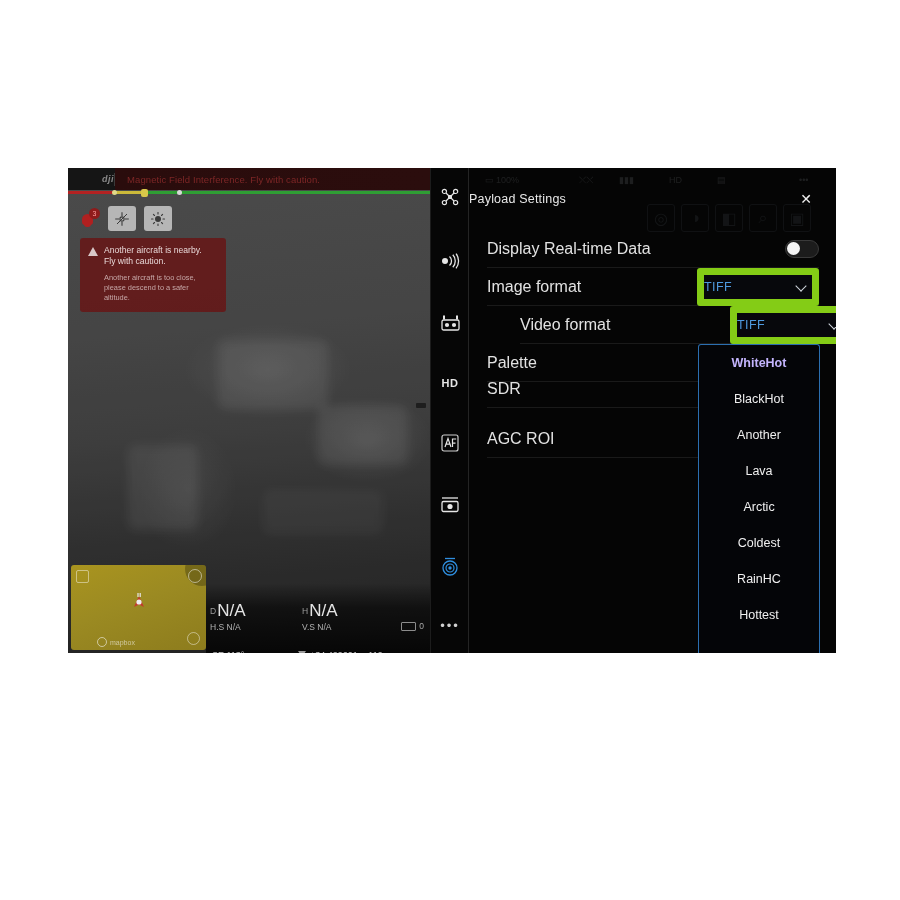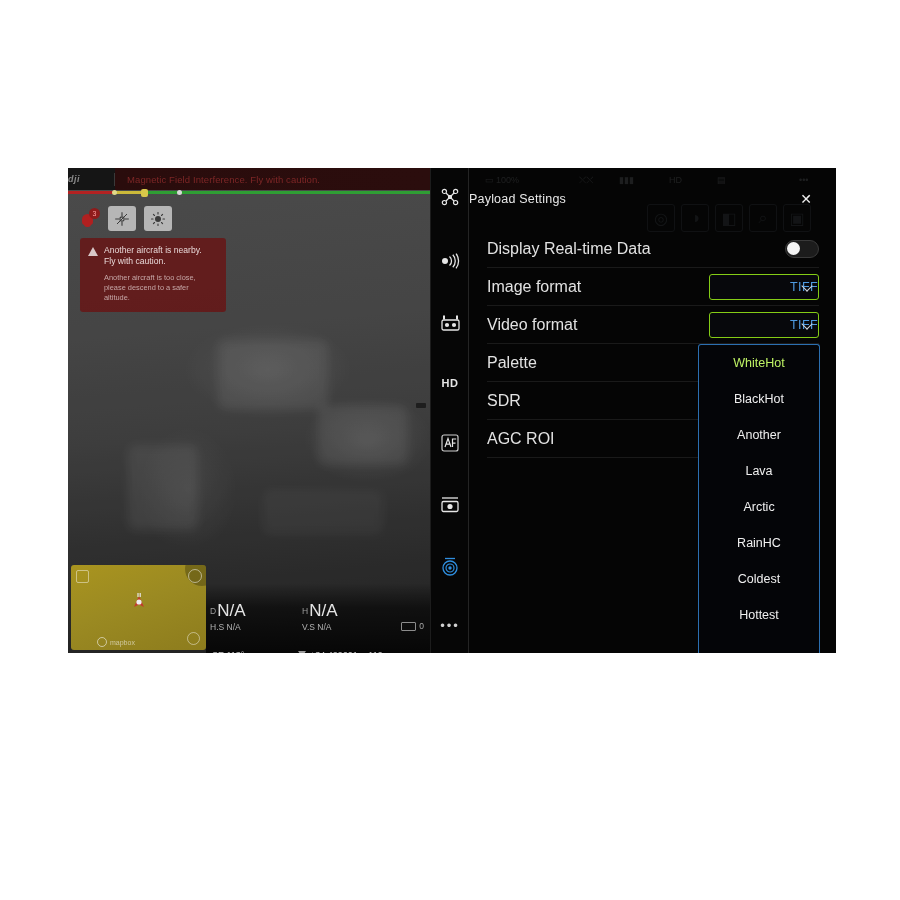--- a/index.html
+++ b/index.html
@@ -34,7 +34,7 @@
     display:flex;align-items:center;
   }
   #dji-logo{
-    width:46px;text-align:left;color:#8a8a8a;font-size:9px;font-weight:bold;
+    width:46px;text-align:right;color:#8a8a8a;font-size:9px;font-weight:bold;
     font-style:italic;letter-spacing:.5px;
   }
   #topbar-sep{width:1px;height:13px;background:#3a3a3a;}

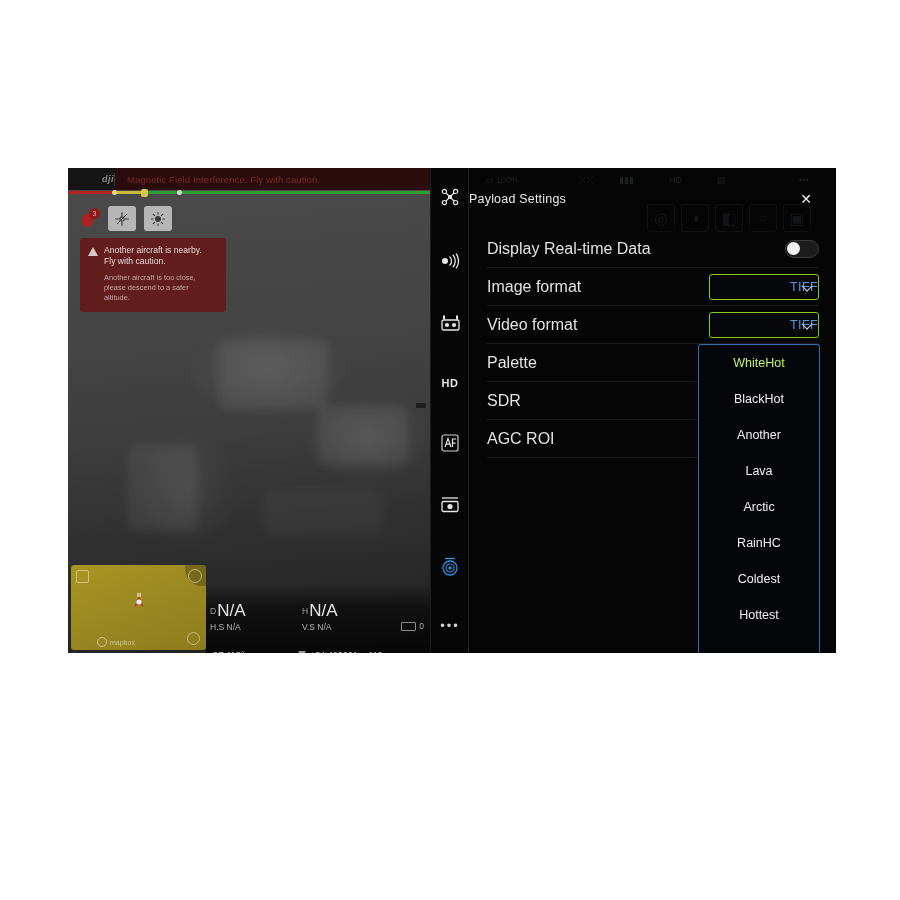--- a/index.html
+++ b/index.html
@@ -151,8 +151,8 @@
 
   
   .selbox{
-    width:108px;height:24px;border:1px solid #84cc16;border-radius:3px;background:#07080c;
-    display:flex;align-items:center;justify-content:flex-end;position:relative;
+    width:108px;height:24px;border:7px solid #84cc16;border-radius:3px;background:#07080c;
+    display:flex;align-items:center;justify-content:flex-start;position:relative;
   }
   .selbox .selval{color:#4e9ae0;font-size:12.5px;letter-spacing:.4px;}
   .selbox .chev{position:absolute;right:7px;top:7px;width:7px;height:7px;

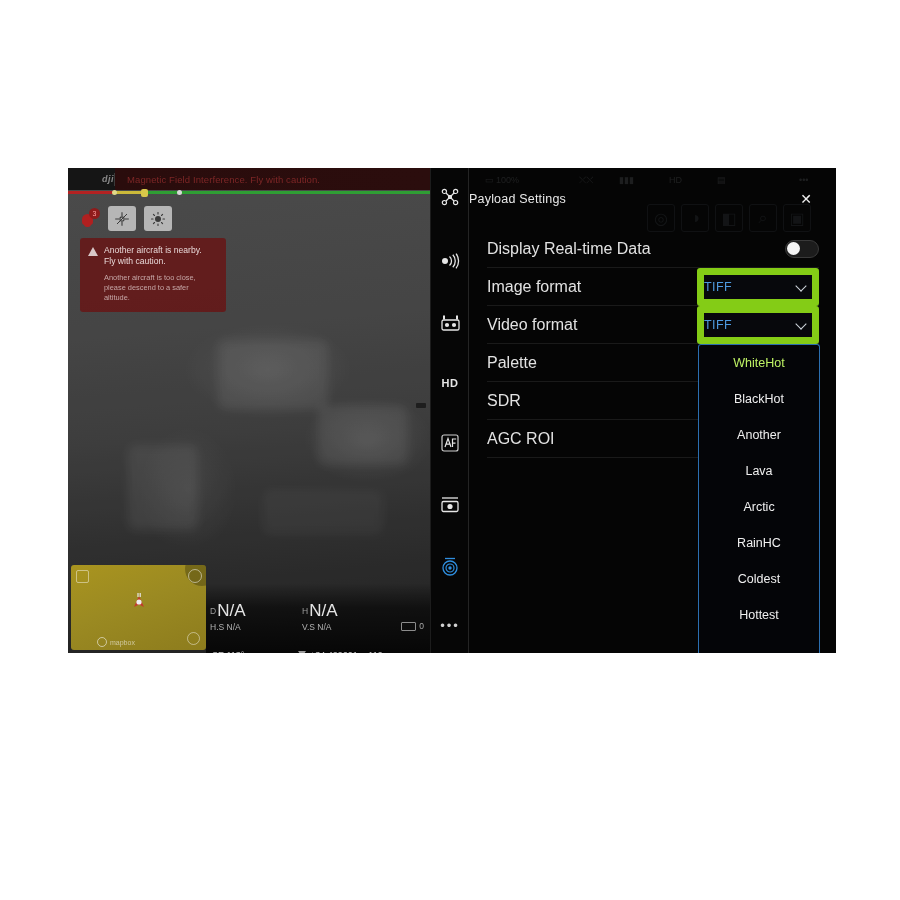--- a/index.html
+++ b/index.html
@@ -378,7 +378,7 @@
         </div>
       </div>
 
-      <div class="prow" style="top:138px;">
+      <div class="prow" style="top:138px;margin-left:33px;">
         <div class="plabel">Video format</div>
         <div class="selbox">
           <span class="selval">TIFF</span>

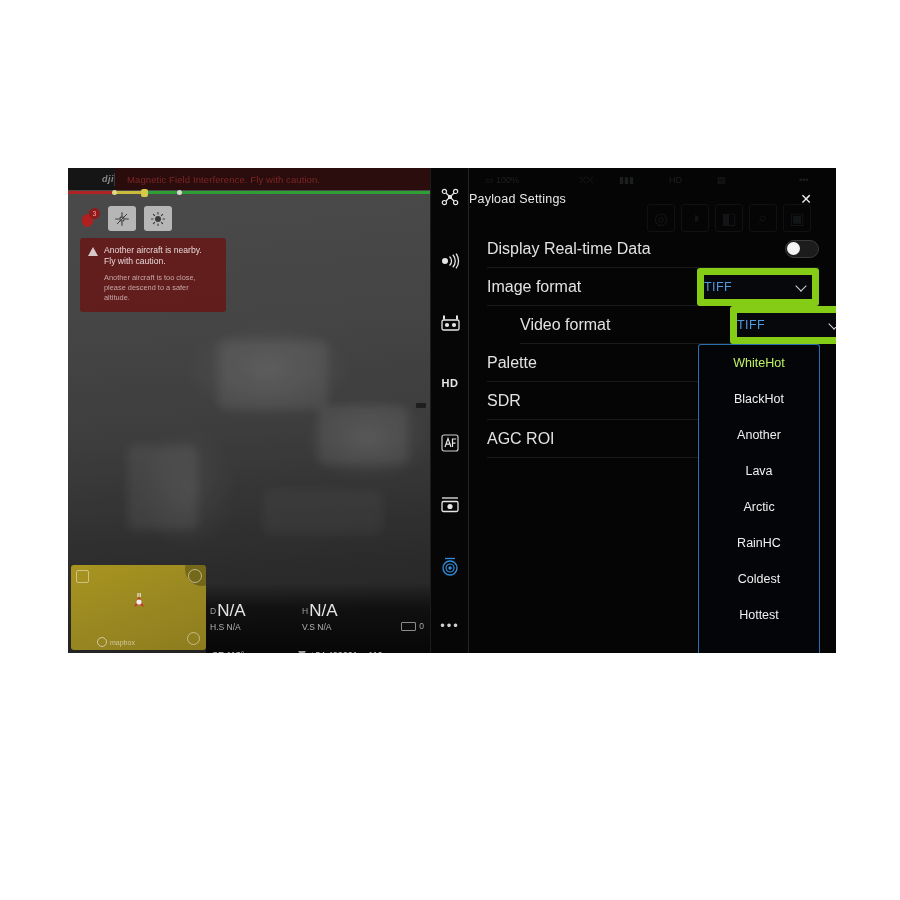--- a/index.html
+++ b/index.html
@@ -166,7 +166,7 @@
   }
   .ddi{height:36px;display:flex;align-items:center;justify-content:center;
     color:#f0f0f0;font-size:12.5px;}
-  .ddi.sel{color:#bef264;}
+  .ddi.sel{color:#c4b5fd;font-weight:bold;}
 </style>
 </head>
 <body>

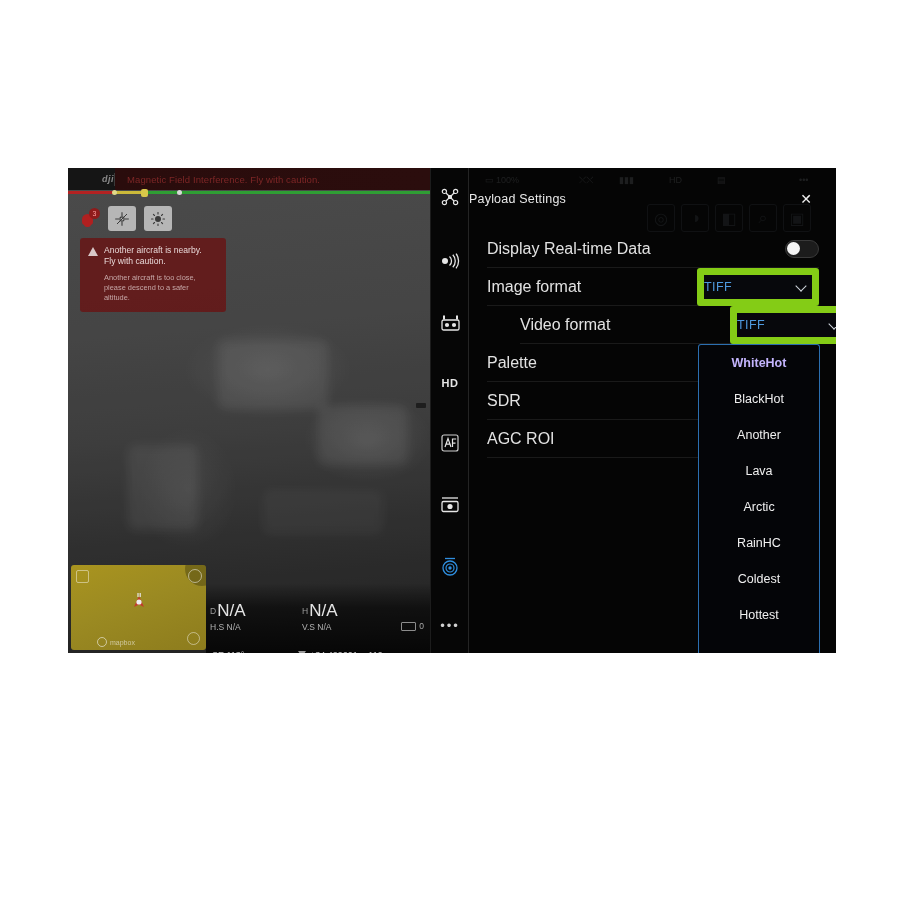--- a/index.html
+++ b/index.html
@@ -390,7 +390,7 @@
         <div class="plabel">Palette</div>
       </div>
 
-      <div class="prow" style="top:214px;text-align:right;">
+      <div class="prow" style="top:202px;text-align:right;">
         <div class="plabel">SDR</div>
       </div>
 

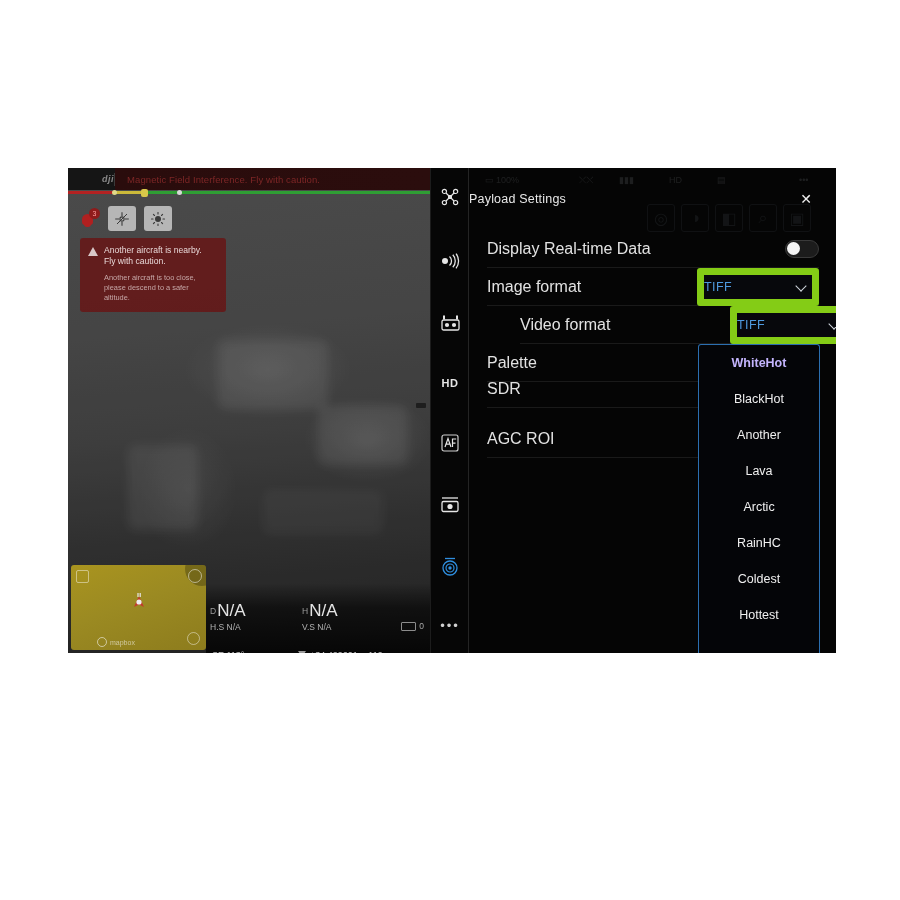--- a/index.html
+++ b/index.html
@@ -404,8 +404,8 @@
         <div class="ddi">Another</div>
         <div class="ddi">Lava</div>
         <div class="ddi">Arctic</div>
+        <div class="ddi">Coldest</div>
         <div class="ddi">RainHC</div>
-        <div class="ddi">Coldest</div>
         <div class="ddi">Hottest</div>
       </div>
     </div>

